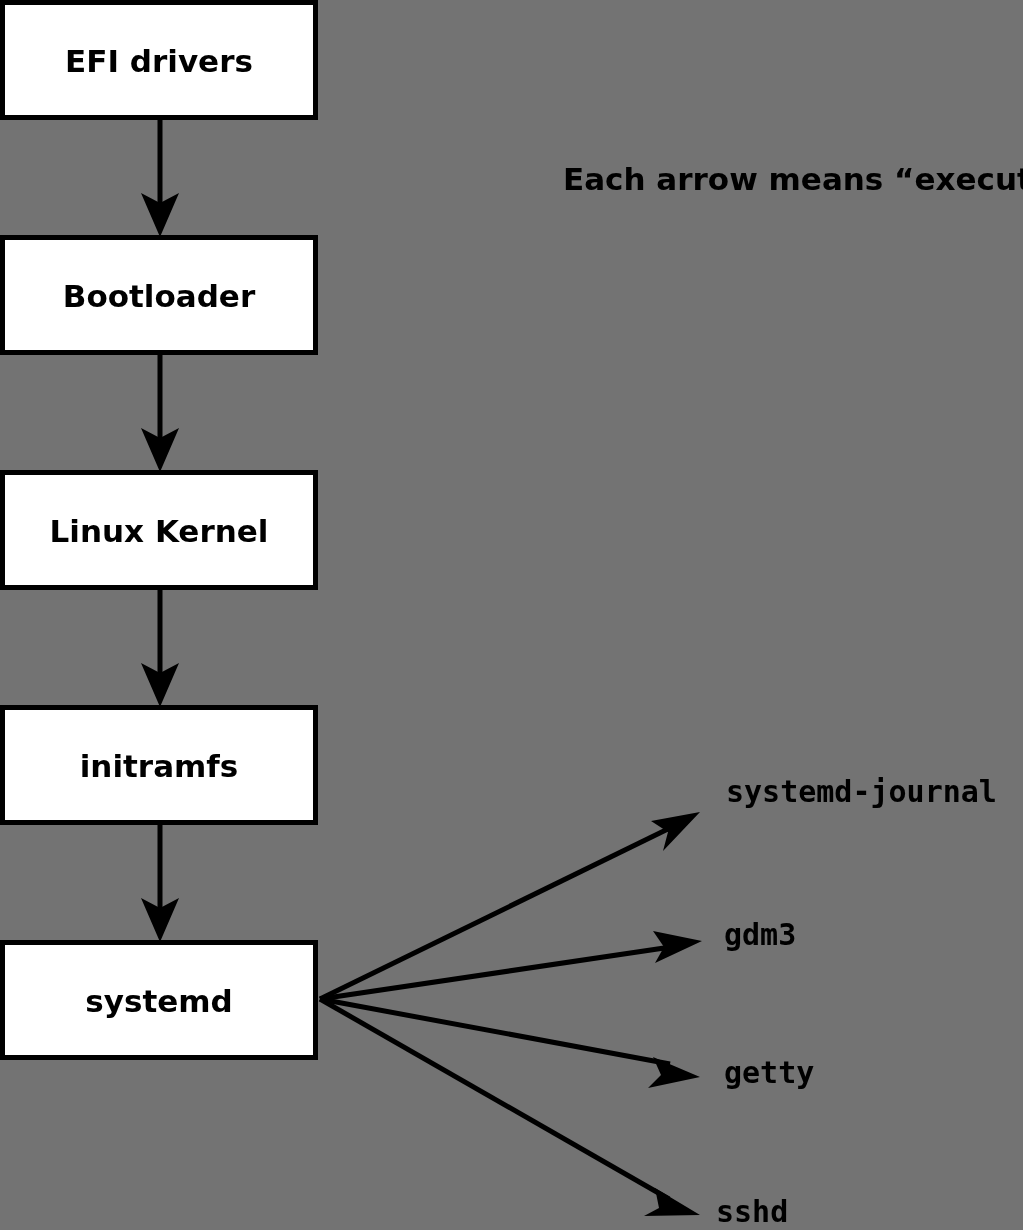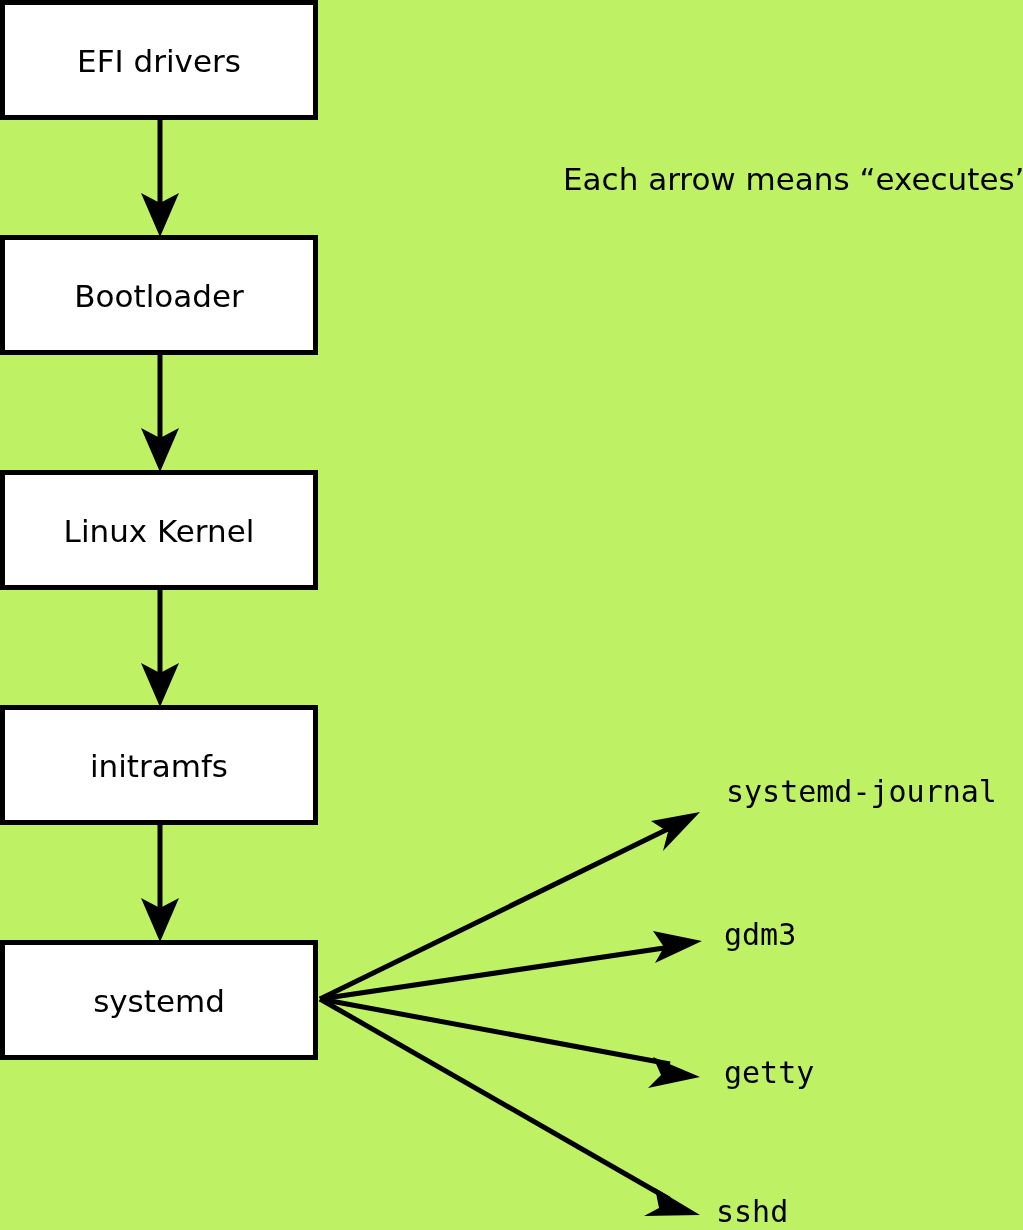--- a/index.html
+++ b/index.html
@@ -16,8 +16,9 @@
     position: relative;
     width: 1023px;
     height: 1230px;
-    background: #bef264;
+    background: #737373;
     overflow: hidden;
+    font-weight: bold;
   }
   #diagram-svg {
     position: absolute;

